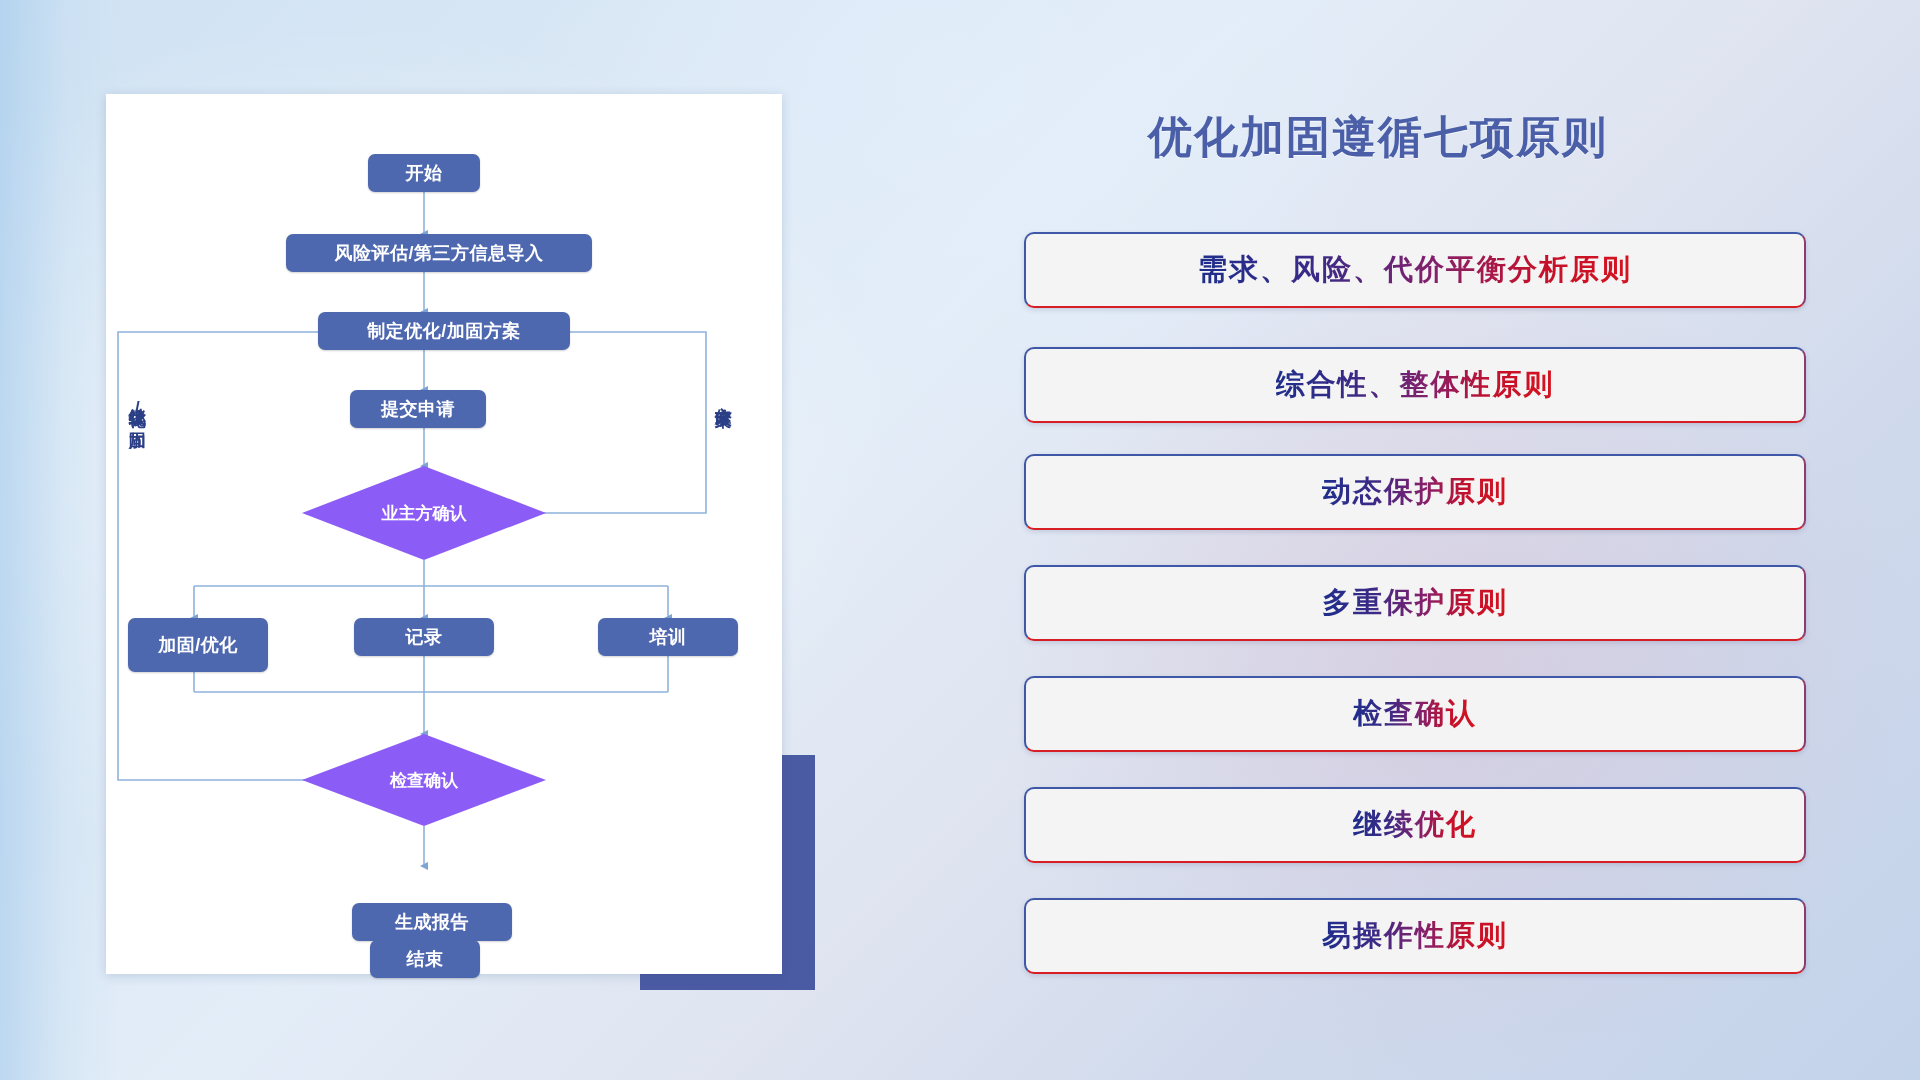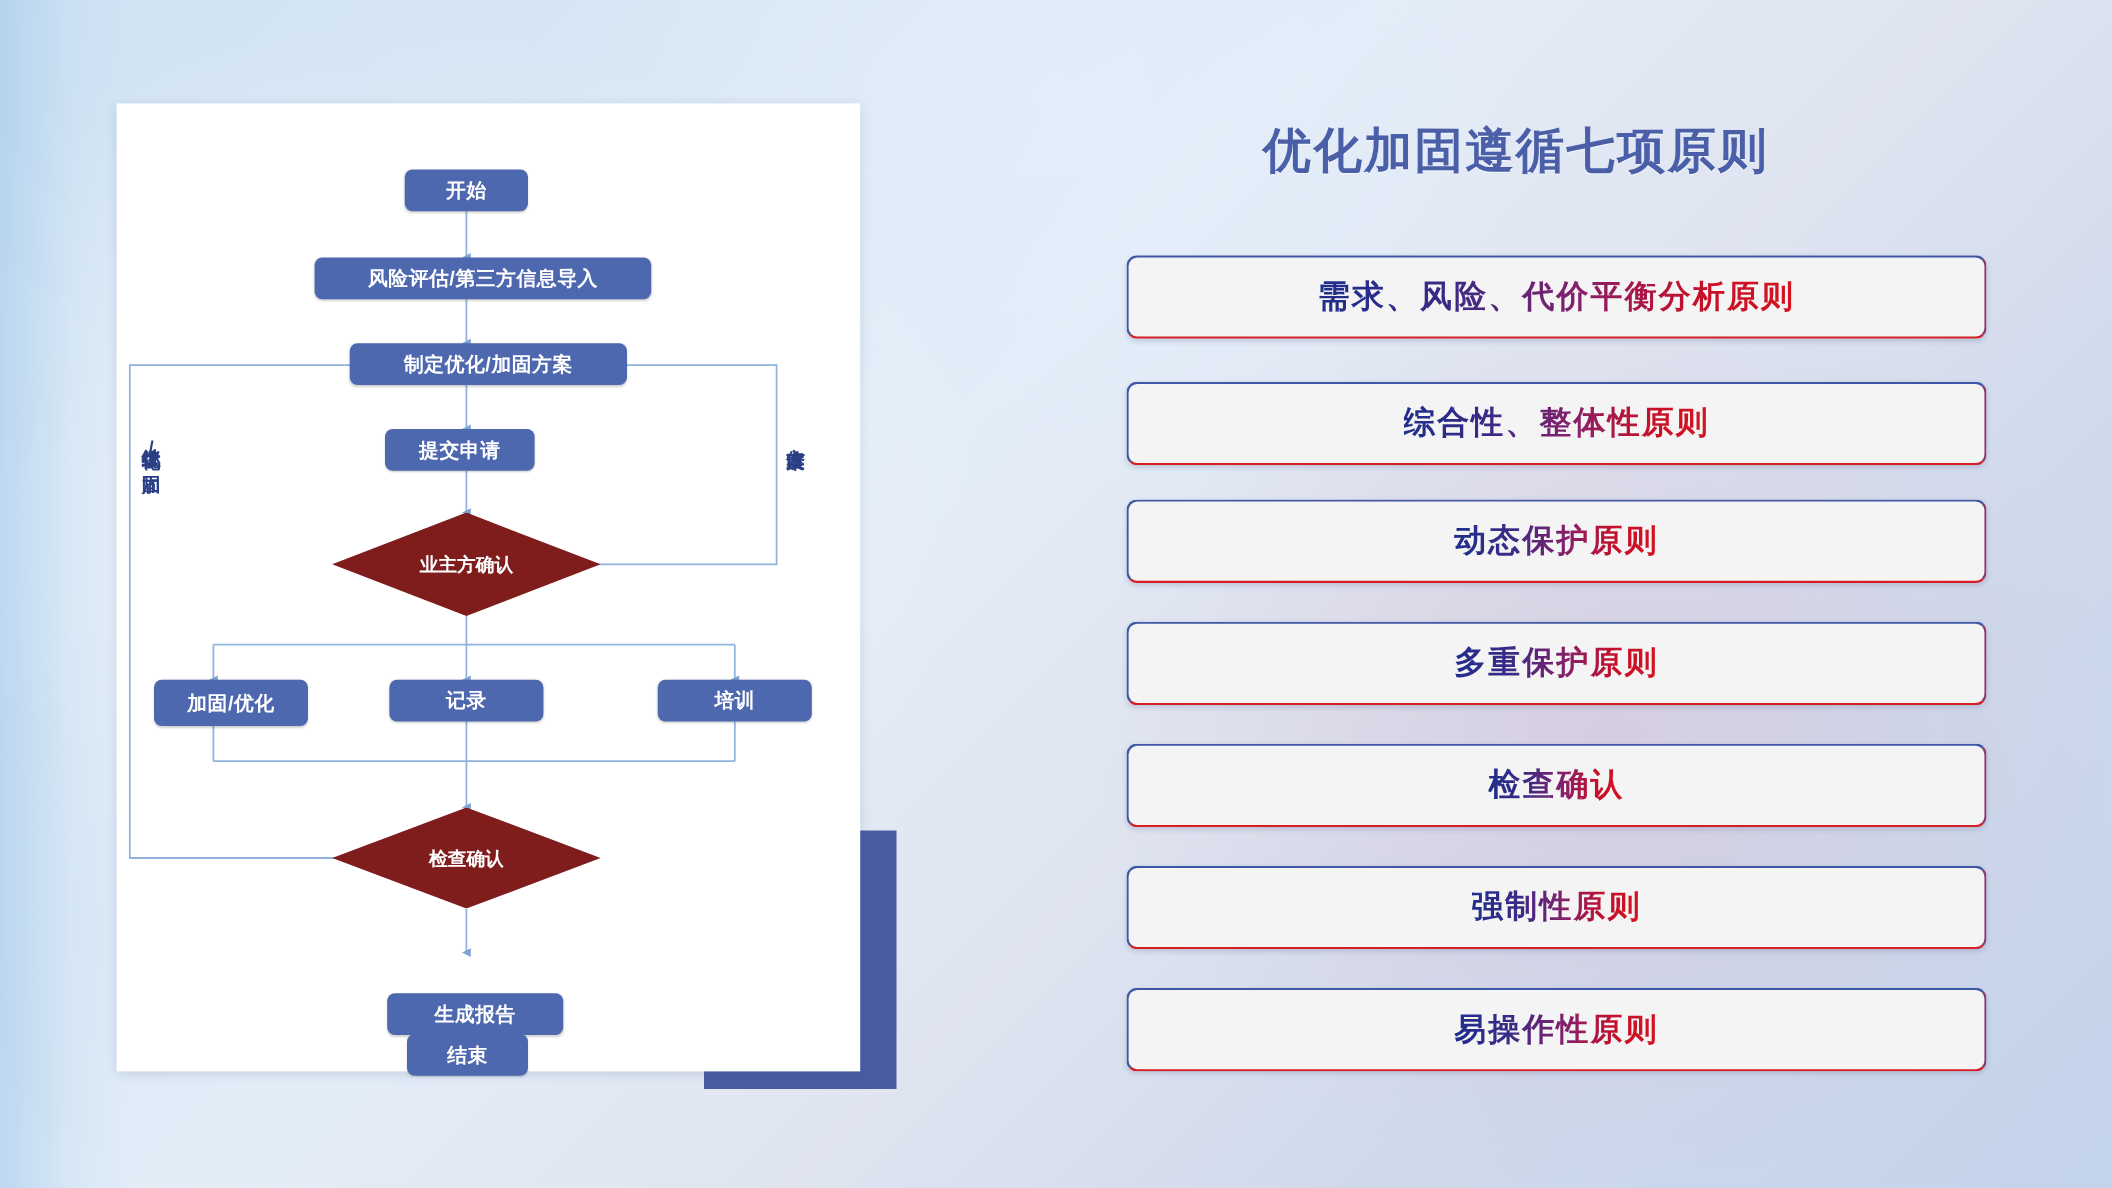--- a/index.html
+++ b/index.html
@@ -60,7 +60,7 @@
   }
   .diamond {
     position: absolute;
-    background: #7f1d1d;
+    background: #8b5cf6;
     color: #ffffff;
     display: flex;
     align-items: center;

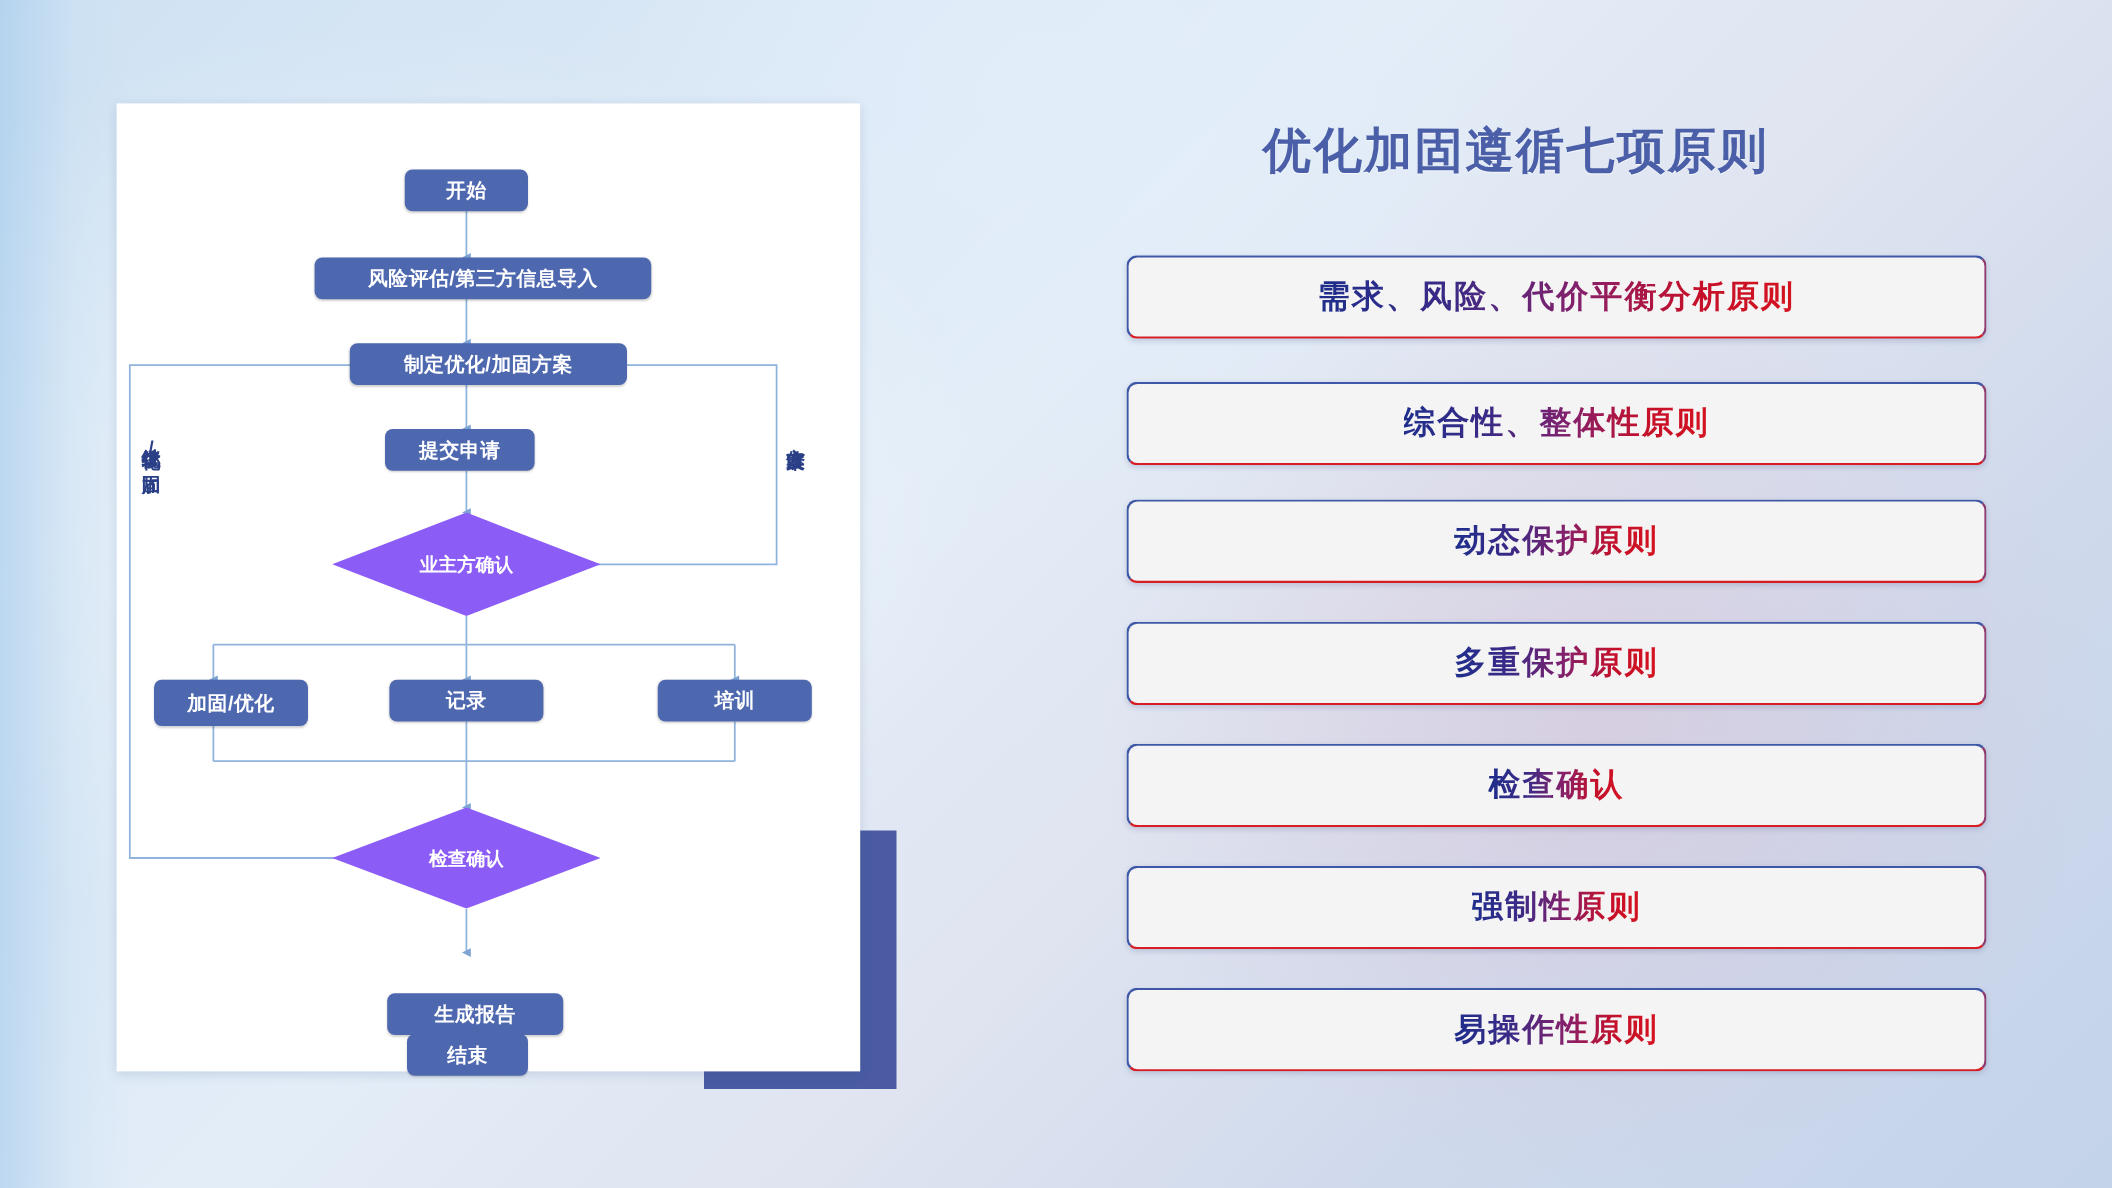--- a/index.html
+++ b/index.html
@@ -188,7 +188,7 @@
 
     <div class="diamond" style="left:196px; top:372px; width:244px; height:94px;">业主方确认</div>
 
-    <div class="node" style="left:34px; top:524px; width:140px; height:42px;">加固/优化</div>
+    <div class="node" style="left:22px; top:524px; width:140px; height:54px;">加固/优化</div>
 
     <div class="node" style="left:248px; top:524px; width:140px; height:38px;">记录</div>
 

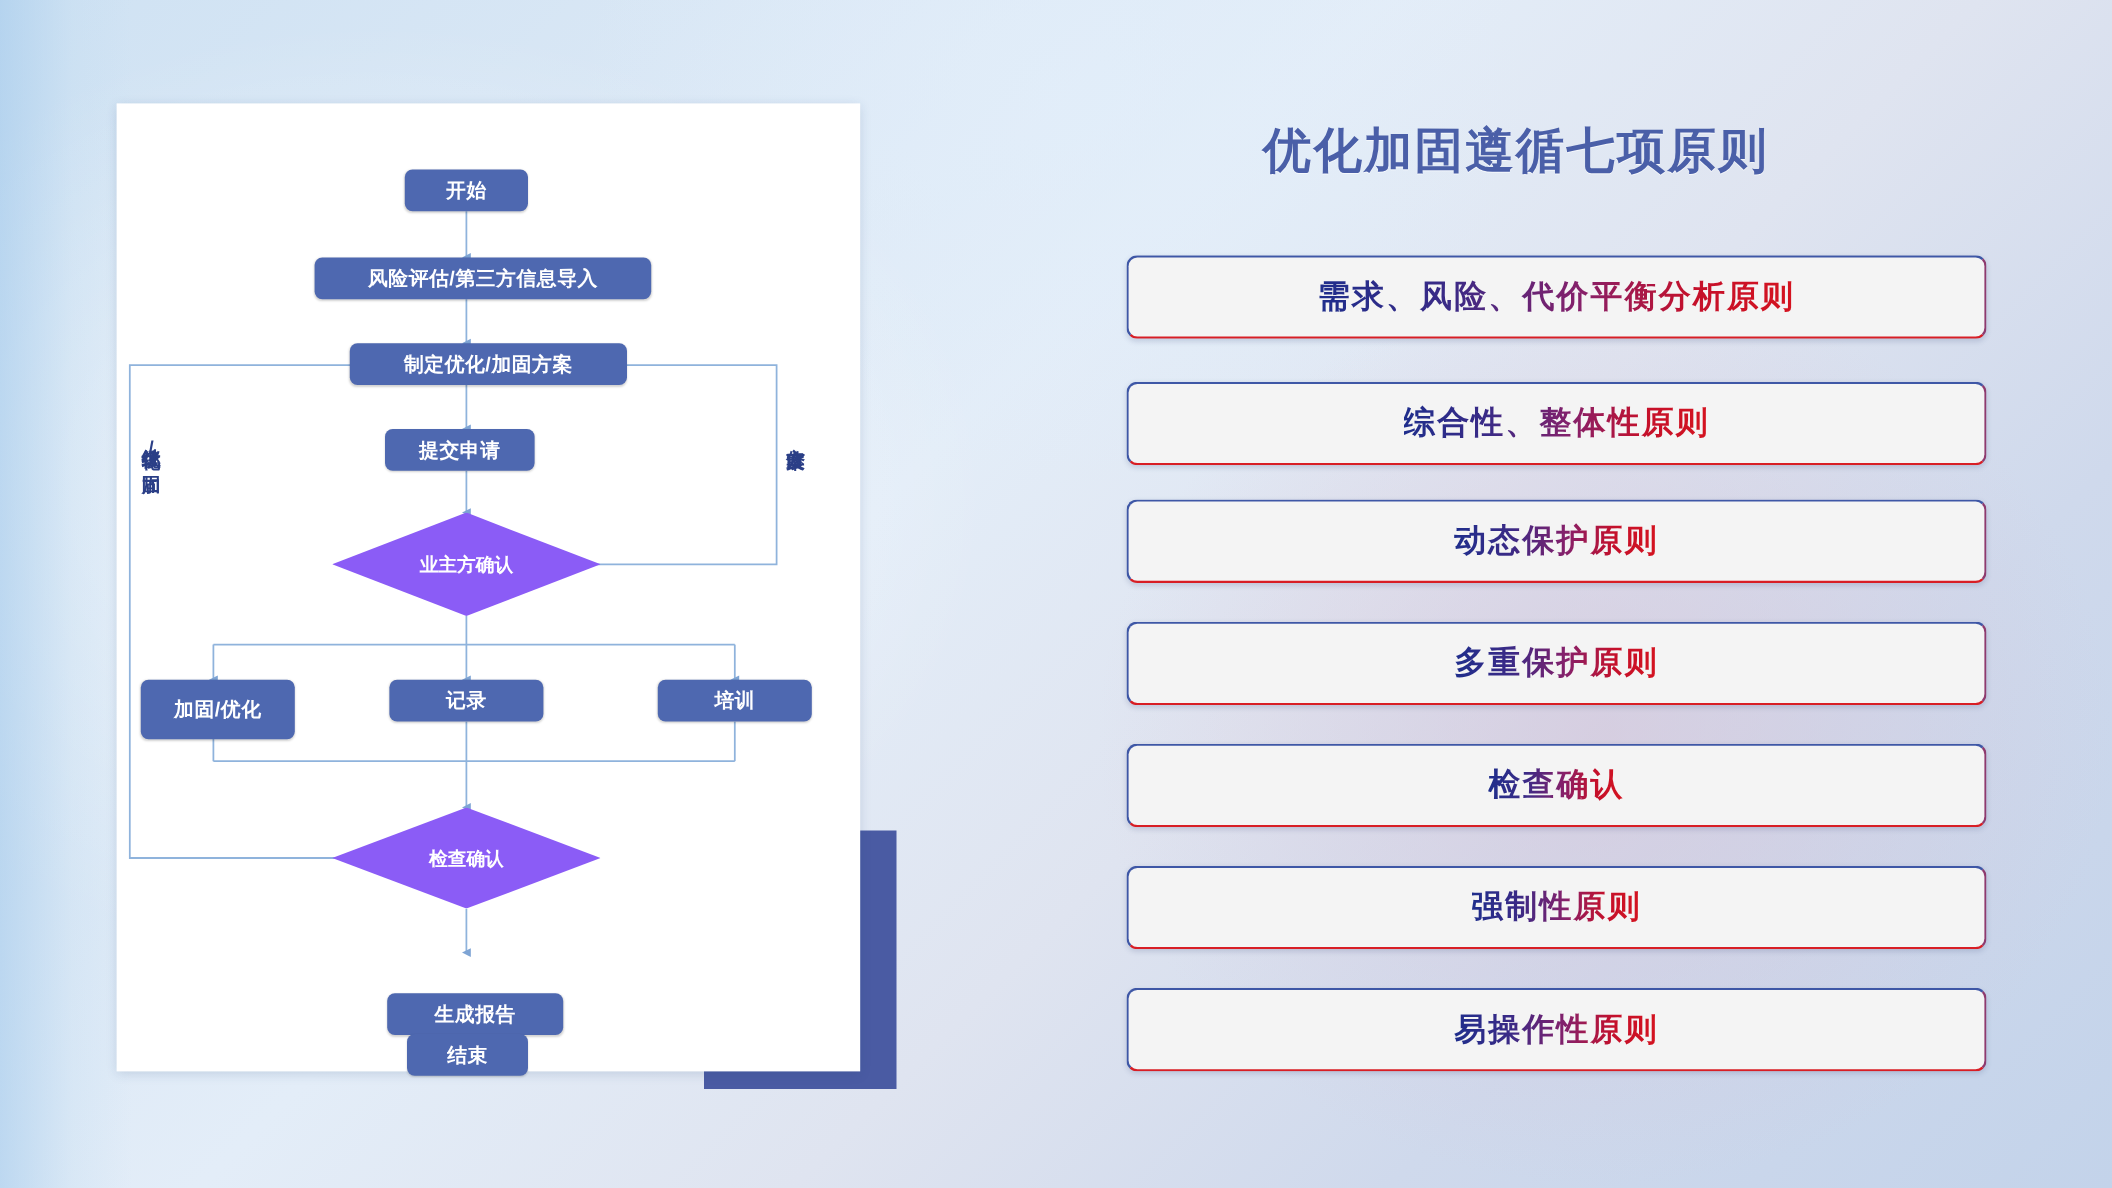--- a/index.html
+++ b/index.html
@@ -222,7 +222,7 @@
       <span class="pill-text">检查确认</span>
     </div>
     <div class="pill" style="top:787px;">
-      <span class="pill-text">强制性原则</span>
+      <span class="pill-text">继续优化</span>
     </div>
     <div class="pill" style="top:898px;">
       <span class="pill-text">易操作性原则</span>

